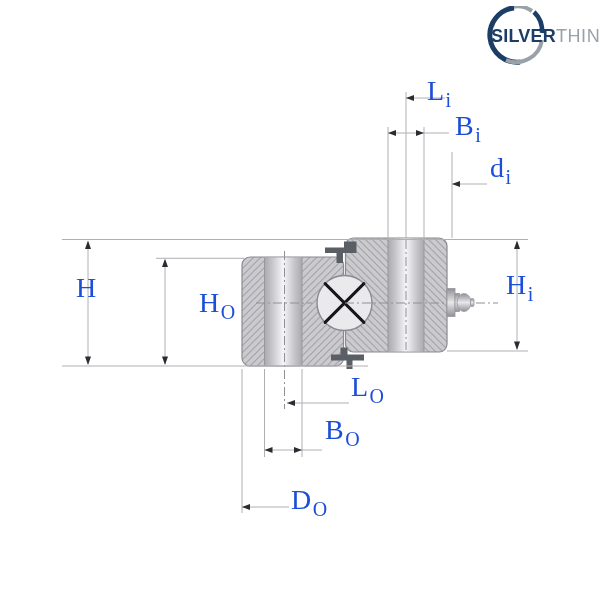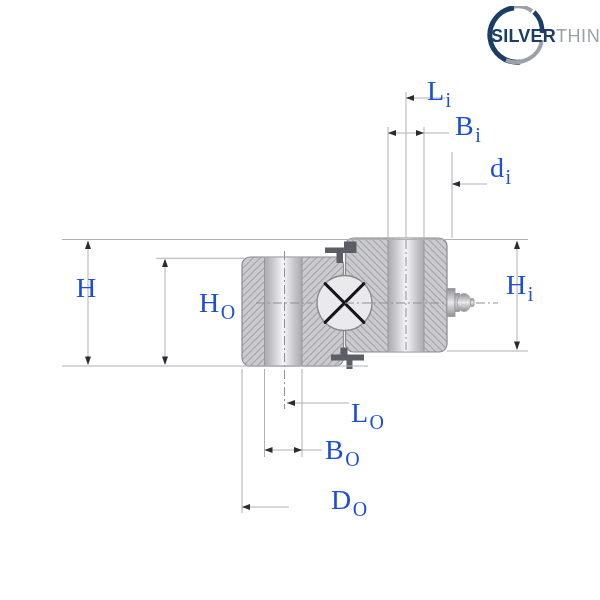--- a/index.html
+++ b/index.html
@@ -25,7 +25,7 @@
   #lbl-H {left:76px; top:274px;}
   #lbl-HO{left:151px;top:289px;margin-left:48px;}
   #lbl-Hi{left:506px;top:271px;text-align:right;}
-  #lbl-LO{left:351px;top:399px;}
+  #lbl-LO{left:351px;top:373px;}
   #lbl-BO{left:325px;top:436px;}
   #lbl-DO{left:291px;top:486px;margin-left:40px;}
   #logo{position:absolute;left:476px;top:6px;width:120px;height:62px;}

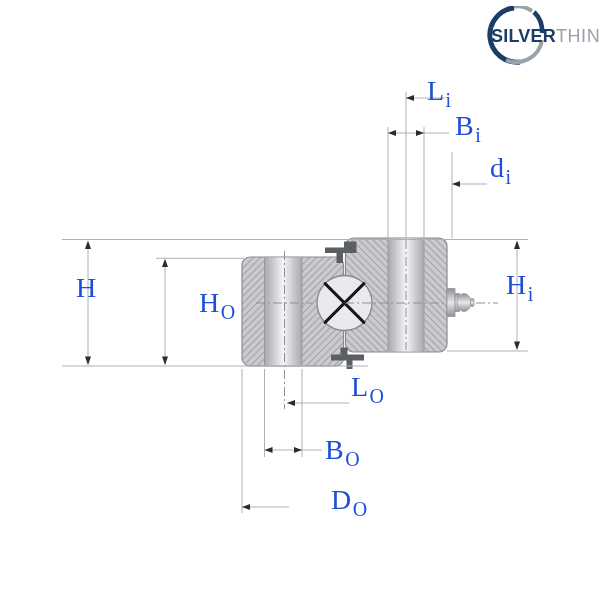--- a/index.html
+++ b/index.html
@@ -26,7 +26,7 @@
   #lbl-HO{left:151px;top:289px;margin-left:48px;}
   #lbl-Hi{left:506px;top:271px;text-align:right;}
   #lbl-LO{left:351px;top:373px;}
-  #lbl-BO{left:325px;top:436px;}
+  #lbl-BO{left:325px;top:416px;}
   #lbl-DO{left:291px;top:486px;margin-left:40px;}
   #logo{position:absolute;left:476px;top:6px;width:120px;height:62px;}
   #logo svg{position:absolute;left:0;top:0;}

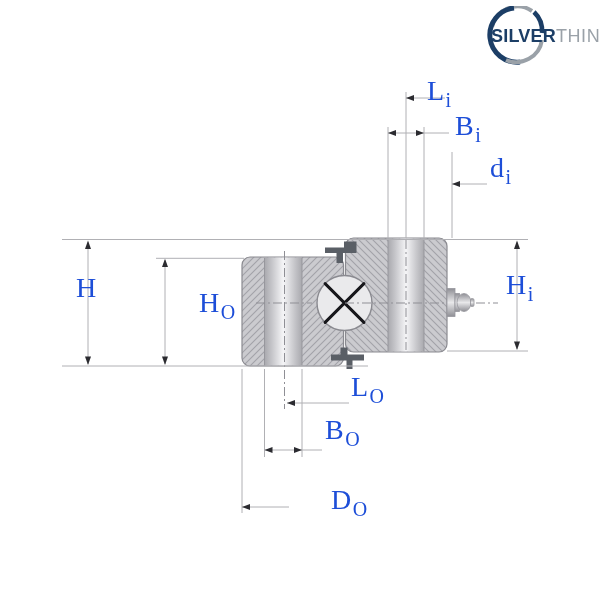--- a/index.html
+++ b/index.html
@@ -27,7 +27,7 @@
   #lbl-Hi{left:506px;top:271px;text-align:right;}
   #lbl-LO{left:351px;top:373px;}
   #lbl-BO{left:325px;top:416px;}
-  #lbl-DO{left:291px;top:486px;margin-left:40px;}
+  #lbl-DO{left:291px;top:486px;}
   #logo{position:absolute;left:476px;top:6px;width:120px;height:62px;}
   #logo svg{position:absolute;left:0;top:0;}
   #logo .text{

